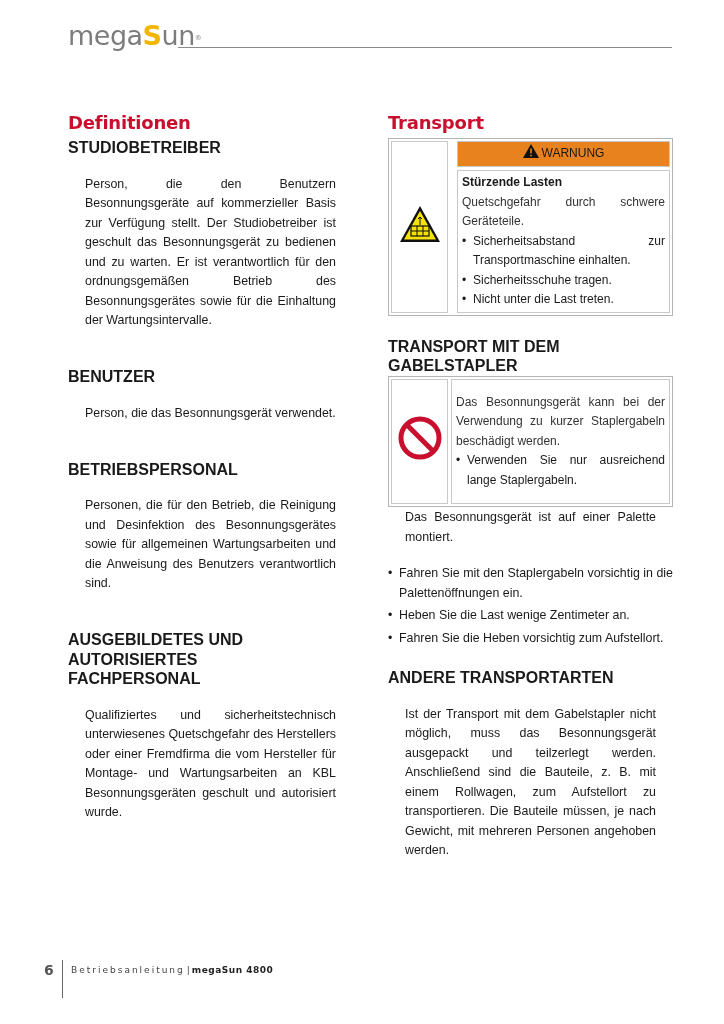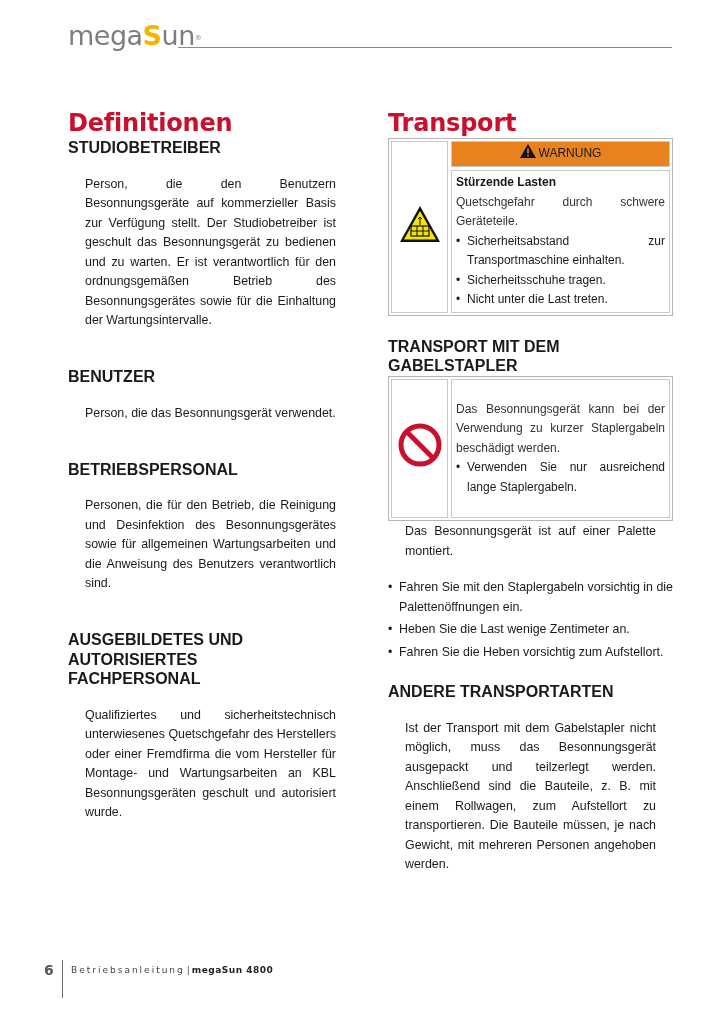--- a/index.html
+++ b/index.html
@@ -18,7 +18,7 @@
   .col-right { left: 388px; }
 
   h1 { font-family: "DejaVu Sans", sans-serif; font-weight: bold; color: #c8102e;
-       font-size: 24px; margin: 0 0 2px 0; line-height: 26px; letter-spacing: -0.2px; }
+       font-size: 18px; margin: 0 0 2px 0; line-height: 26px; letter-spacing: -0.2px; }
   h2 { font-size: 16px; font-weight: bold; margin: 0; line-height: 19.5px; text-transform: uppercase; }
   p  { margin: 17px; text-align: justify; }
   .gap { height: 19.5px; }

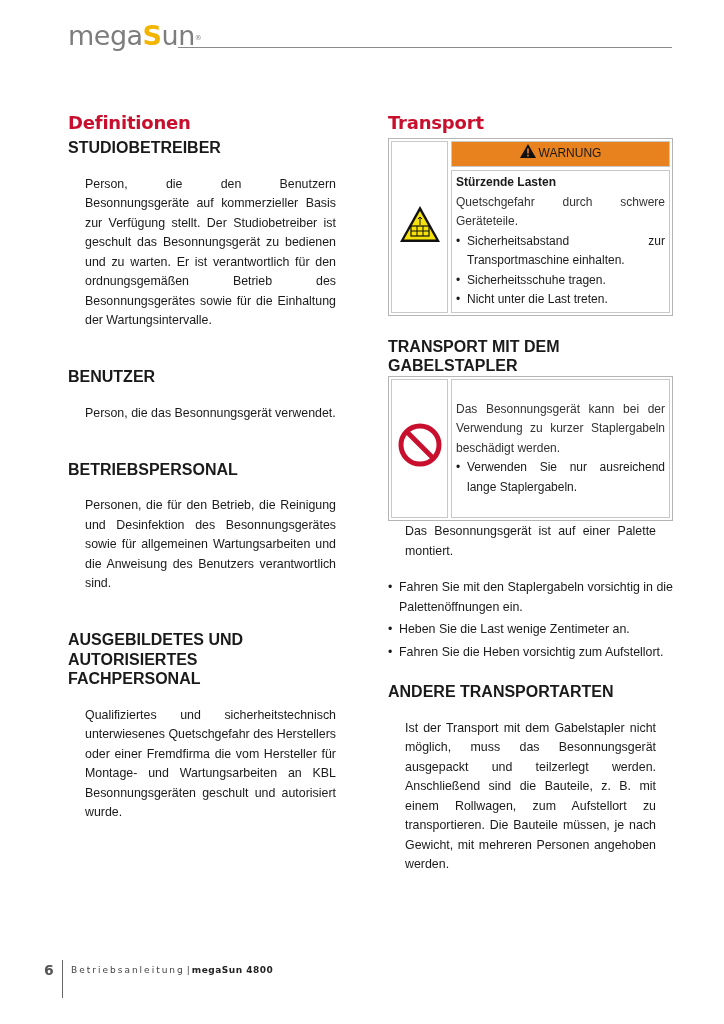--- a/index.html
+++ b/index.html
@@ -26,7 +26,7 @@
   
   .warn-box { border: 1px solid #b5b5b5; padding: 2px; display: flex; margin-top: 2px; }
   .warn-box .icon-cell { width: 55px; border: 1px solid #c8c8c8; display: flex; align-items: center; justify-content: center; }
-  .warn-box .content-cell { flex: 1; margin-left: 3px; }
+  .warn-box .content-cell { flex: 1; margin-left: 9px; }
   .warn-bar { background: #e8821f; border: 1px solid #c8c8c8; height: 24px; display: flex; align-items: center;
               justify-content: center; font-size: 12px; color: #1a1a1a; }
   .warn-bar svg { margin-right: 3px; }

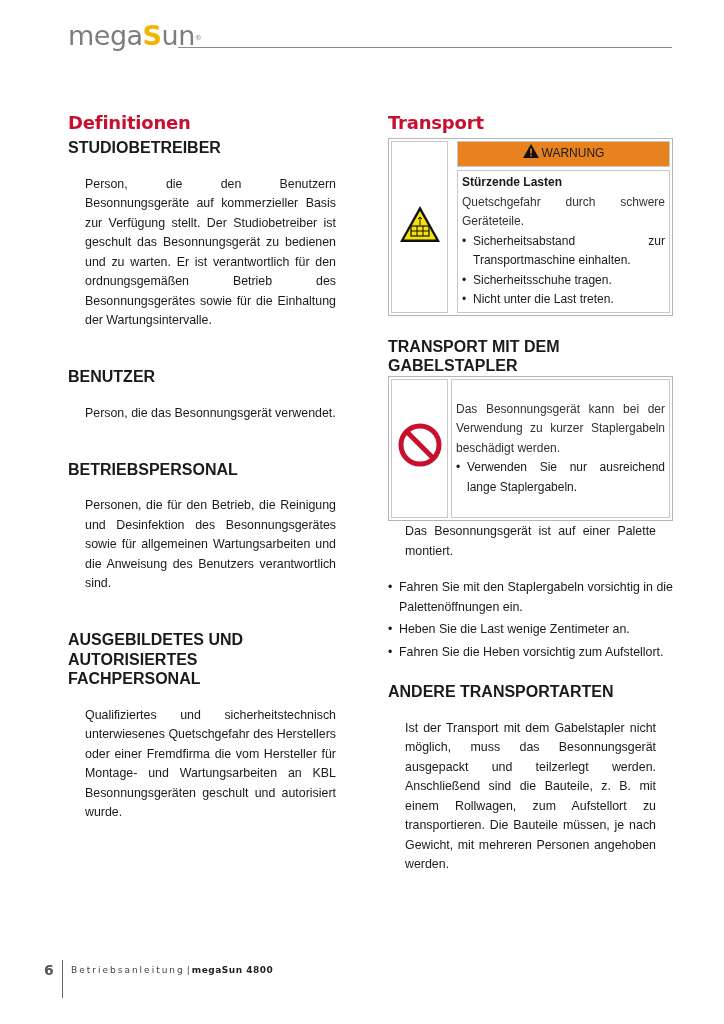--- a/index.html
+++ b/index.html
@@ -40,7 +40,7 @@
 
   .note-box { border: 1px solid #b5b5b5; padding: 2px; display: flex; }
   .note-box .icon-cell { width: 55px; border: 1px solid #c8c8c8; display: flex; align-items: center; justify-content: center; }
-  .note-box .content-cell { flex: 1; margin-left: 3px; border: 1px solid #c8c8c8; padding: 20px 4px; font-size: 12px; line-height: 19.5px; }
+  .note-box .content-cell { flex: 1; margin-left: 3px; border: 1px solid #c8c8c8; padding: 13px 4px; font-size: 12px; line-height: 19.5px; }
   .note-box .desc { color: #333; text-align: justify; }
 
   .steps li { margin-bottom: 3px; }

